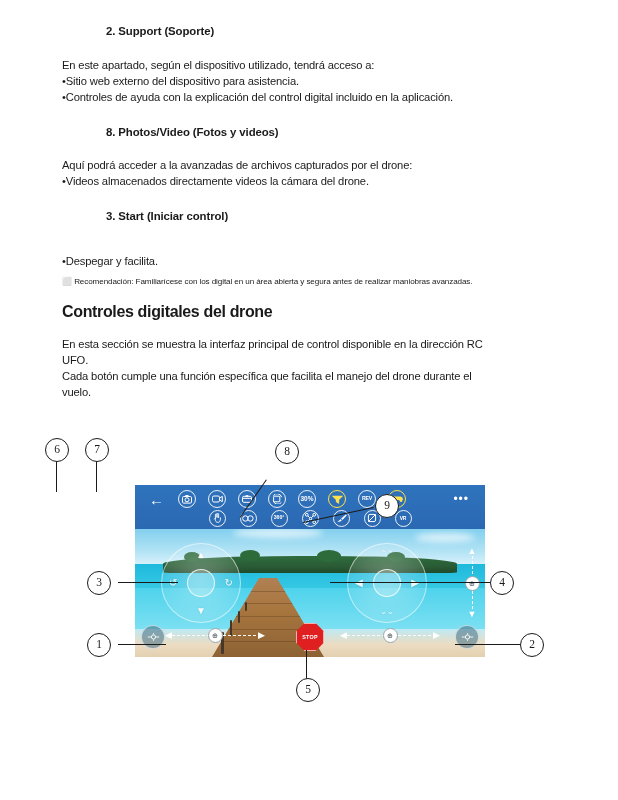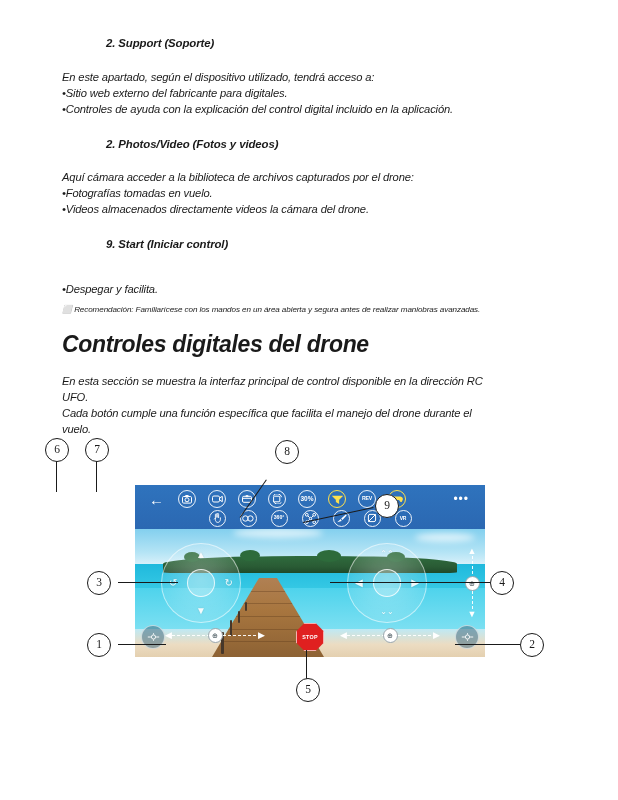--- a/index.html
+++ b/index.html
@@ -21,9 +21,8 @@
     position: absolute;
     left: 0; top: 0;
     width: 558px;
-    padding: 36px 60px 0 62px;
+    padding: 24px 60px 0 62px;
     box-sizing: border-box;
-    font-style: italic;
   }
   .sub-head {
     font-weight: bold;

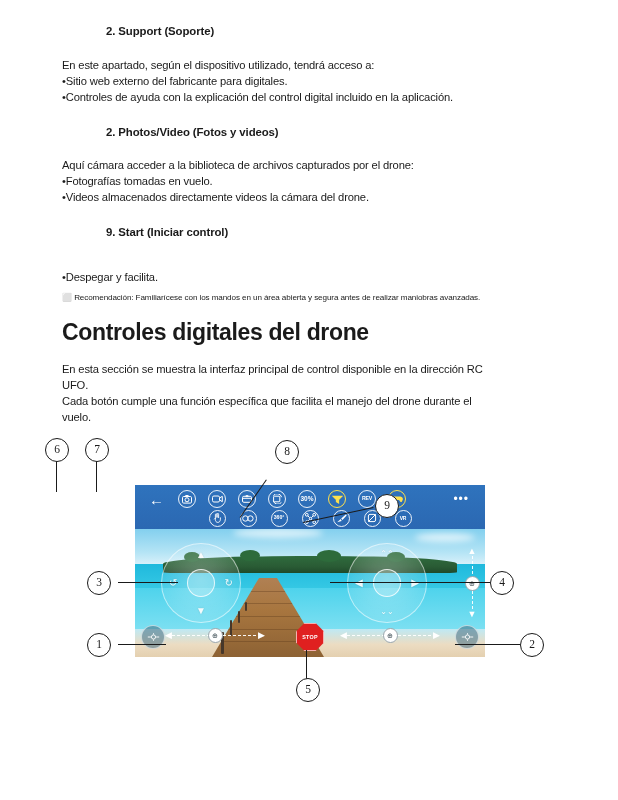--- a/index.html
+++ b/index.html
@@ -239,7 +239,7 @@
   <div class="sub-head">2. Support (Soporte)</div>
   <div class="gap-lg"></div>
   <p class="para">En este apartado, según el dispositivo utilizado, tendrá acceso a:</p>
-  <p class="para">•Sitio web externo del fabricante para digitales.</p>
+  <p class="para">•Sitio web externo del dispositivo para asistencia.</p>
   <p class="para">•Controles de ayuda con la explicación del control digital incluido en la aplicación.</p>
 
   <div class="gap-lg"></div>

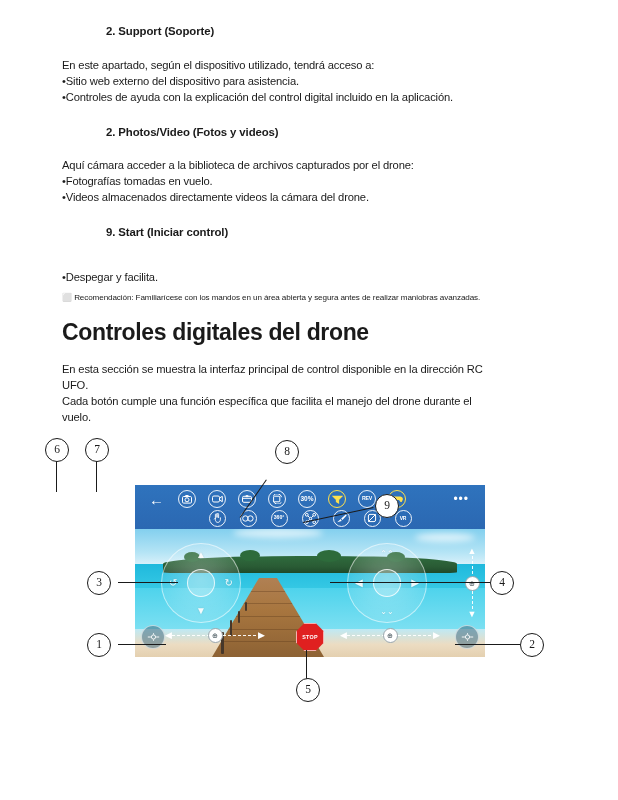--- a/index.html
+++ b/index.html
@@ -243,7 +243,7 @@
   <p class="para">•Controles de ayuda con la explicación del control digital incluido en la aplicación.</p>
 
   <div class="gap-lg"></div>
-  <div class="sub-head">2. Photos/Video (Fotos y videos)</div>
+  <div class="sub-head">8. Photos/Video (Fotos y videos)</div>
   <div class="gap-lg"></div>
   <p class="para">Aquí cámara acceder a la biblioteca de archivos capturados por el drone:</p>
   <p class="para">•Fotografías tomadas en vuelo.</p>

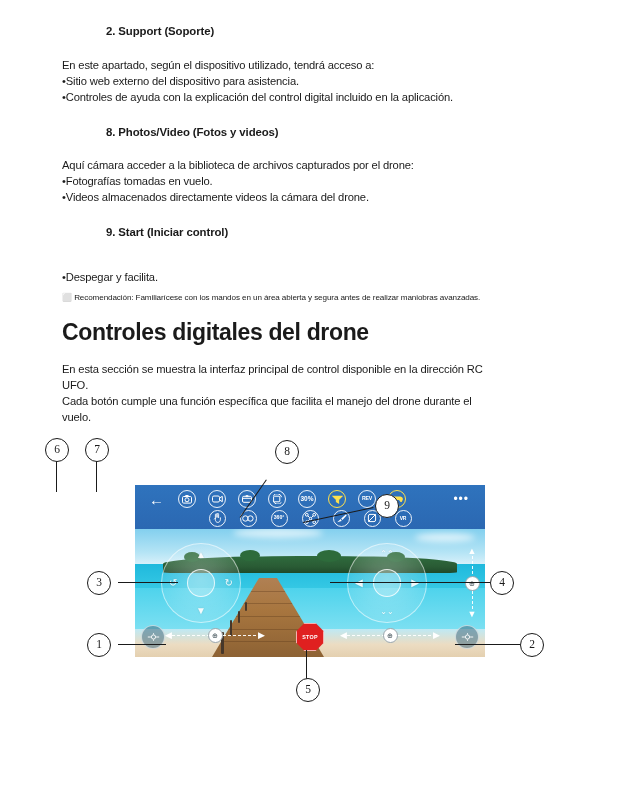--- a/index.html
+++ b/index.html
@@ -245,7 +245,7 @@
   <div class="gap-lg"></div>
   <div class="sub-head">8. Photos/Video (Fotos y videos)</div>
   <div class="gap-lg"></div>
-  <p class="para">Aquí cámara acceder a la biblioteca de archivos capturados por el drone:</p>
+  <p class="para">Aquí podrá acceder a la avanzadas de archivos capturados por el drone:</p>
   <p class="para">•Fotografías tomadas en vuelo.</p>
   <p class="para">•Videos almacenados directamente videos la cámara del drone.</p>
 

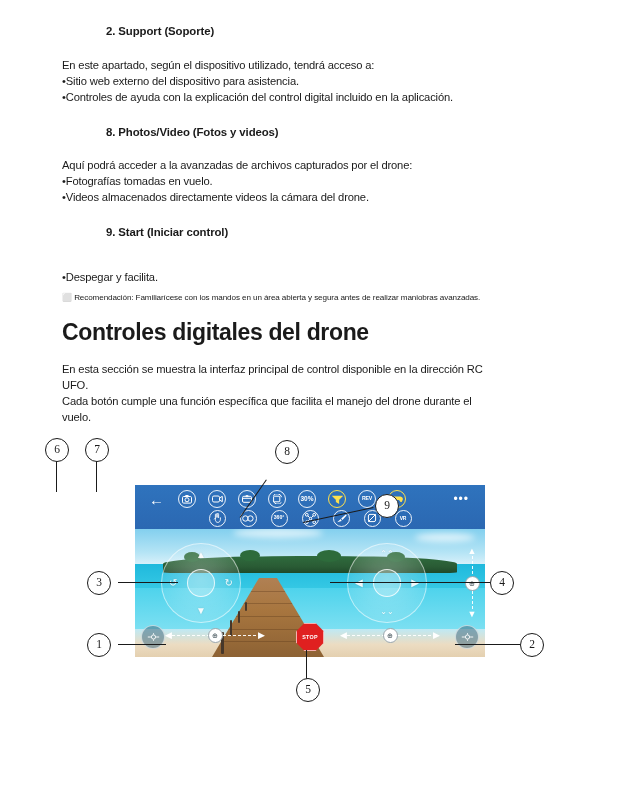--- a/index.html
+++ b/index.html
@@ -246,7 +246,6 @@
   <div class="sub-head">8. Photos/Video (Fotos y videos)</div>
   <div class="gap-lg"></div>
   <p class="para">Aquí podrá acceder a la avanzadas de archivos capturados por el drone:</p>
-  <p class="para">•Fotografías tomadas en vuelo.</p>
   <p class="para">•Videos almacenados directamente videos la cámara del drone.</p>
 
   <div class="gap-lg"></div>

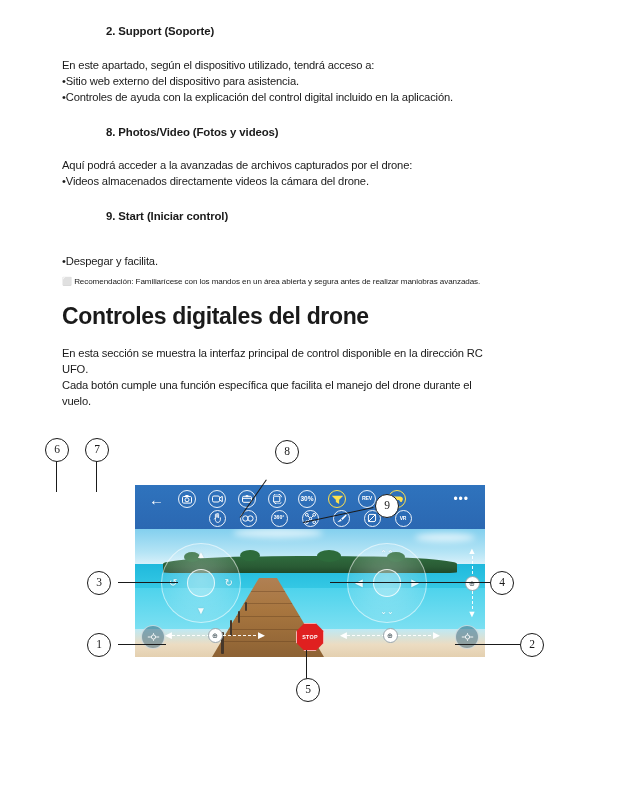--- a/index.html
+++ b/index.html
@@ -249,7 +249,7 @@
   <p class="para">•Videos almacenados directamente videos la cámara del drone.</p>
 
   <div class="gap-lg"></div>
-  <div class="sub-head">9. Start (Iniciar control)</div>
+  <div class="sub-head">3. Start (Iniciar control)</div>
   <div class="gap-lg"></div>
   <div class="gap-sm"></div>
   <p class="para">•Despegar y facilita.</p>

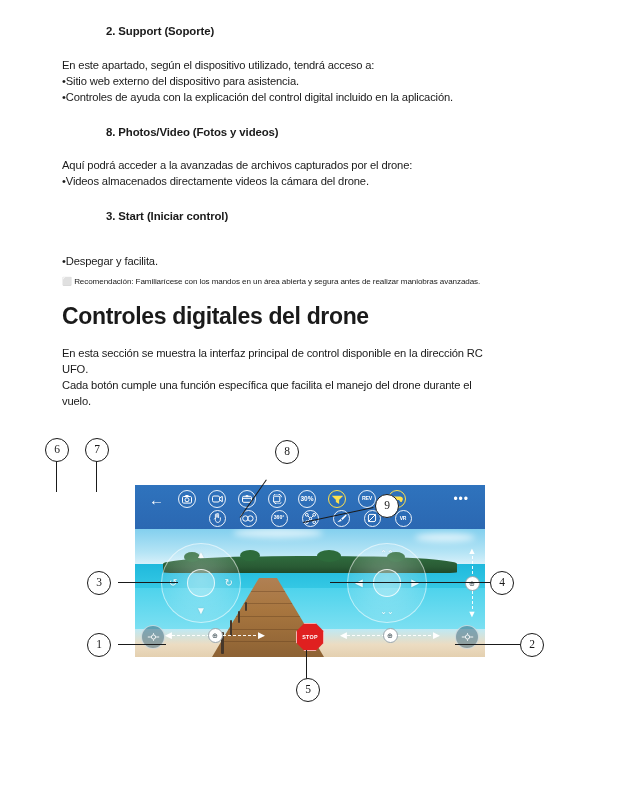--- a/index.html
+++ b/index.html
@@ -254,7 +254,7 @@
   <div class="gap-sm"></div>
   <p class="para">•Despegar y facilita.</p>
   <div class="gap-xs"></div>
-  <p class="note">⬜ Recomendación: Familiarícese con los mandos en un área abierta y segura antes de realizar maniobras avanzadas.</p>
+  <p class="note">⬜ Recomendación: Familiarícese con los digital en un área abierta y segura antes de realizar maniobras avanzadas.</p>
 
   <div class="gap-md"></div>
   <h1 class="big-head">Controles digitales del drone</h1>

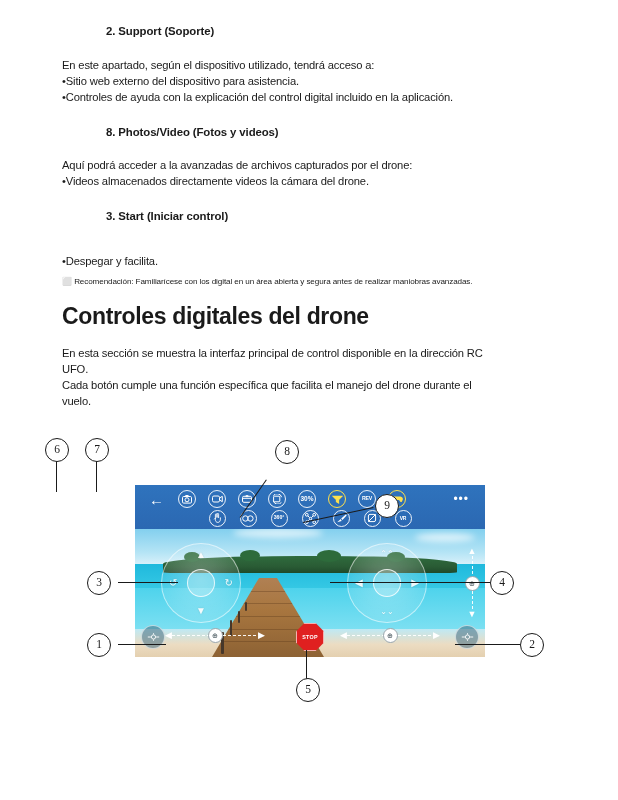--- a/index.html
+++ b/index.html
@@ -48,7 +48,7 @@
     letter-spacing: -0.1px;
   }
   h1.big-head {
-    font-size: 23px;
+    font-size: 16px;
     font-weight: bold;
     margin: 0;
     letter-spacing: -0.35px;

